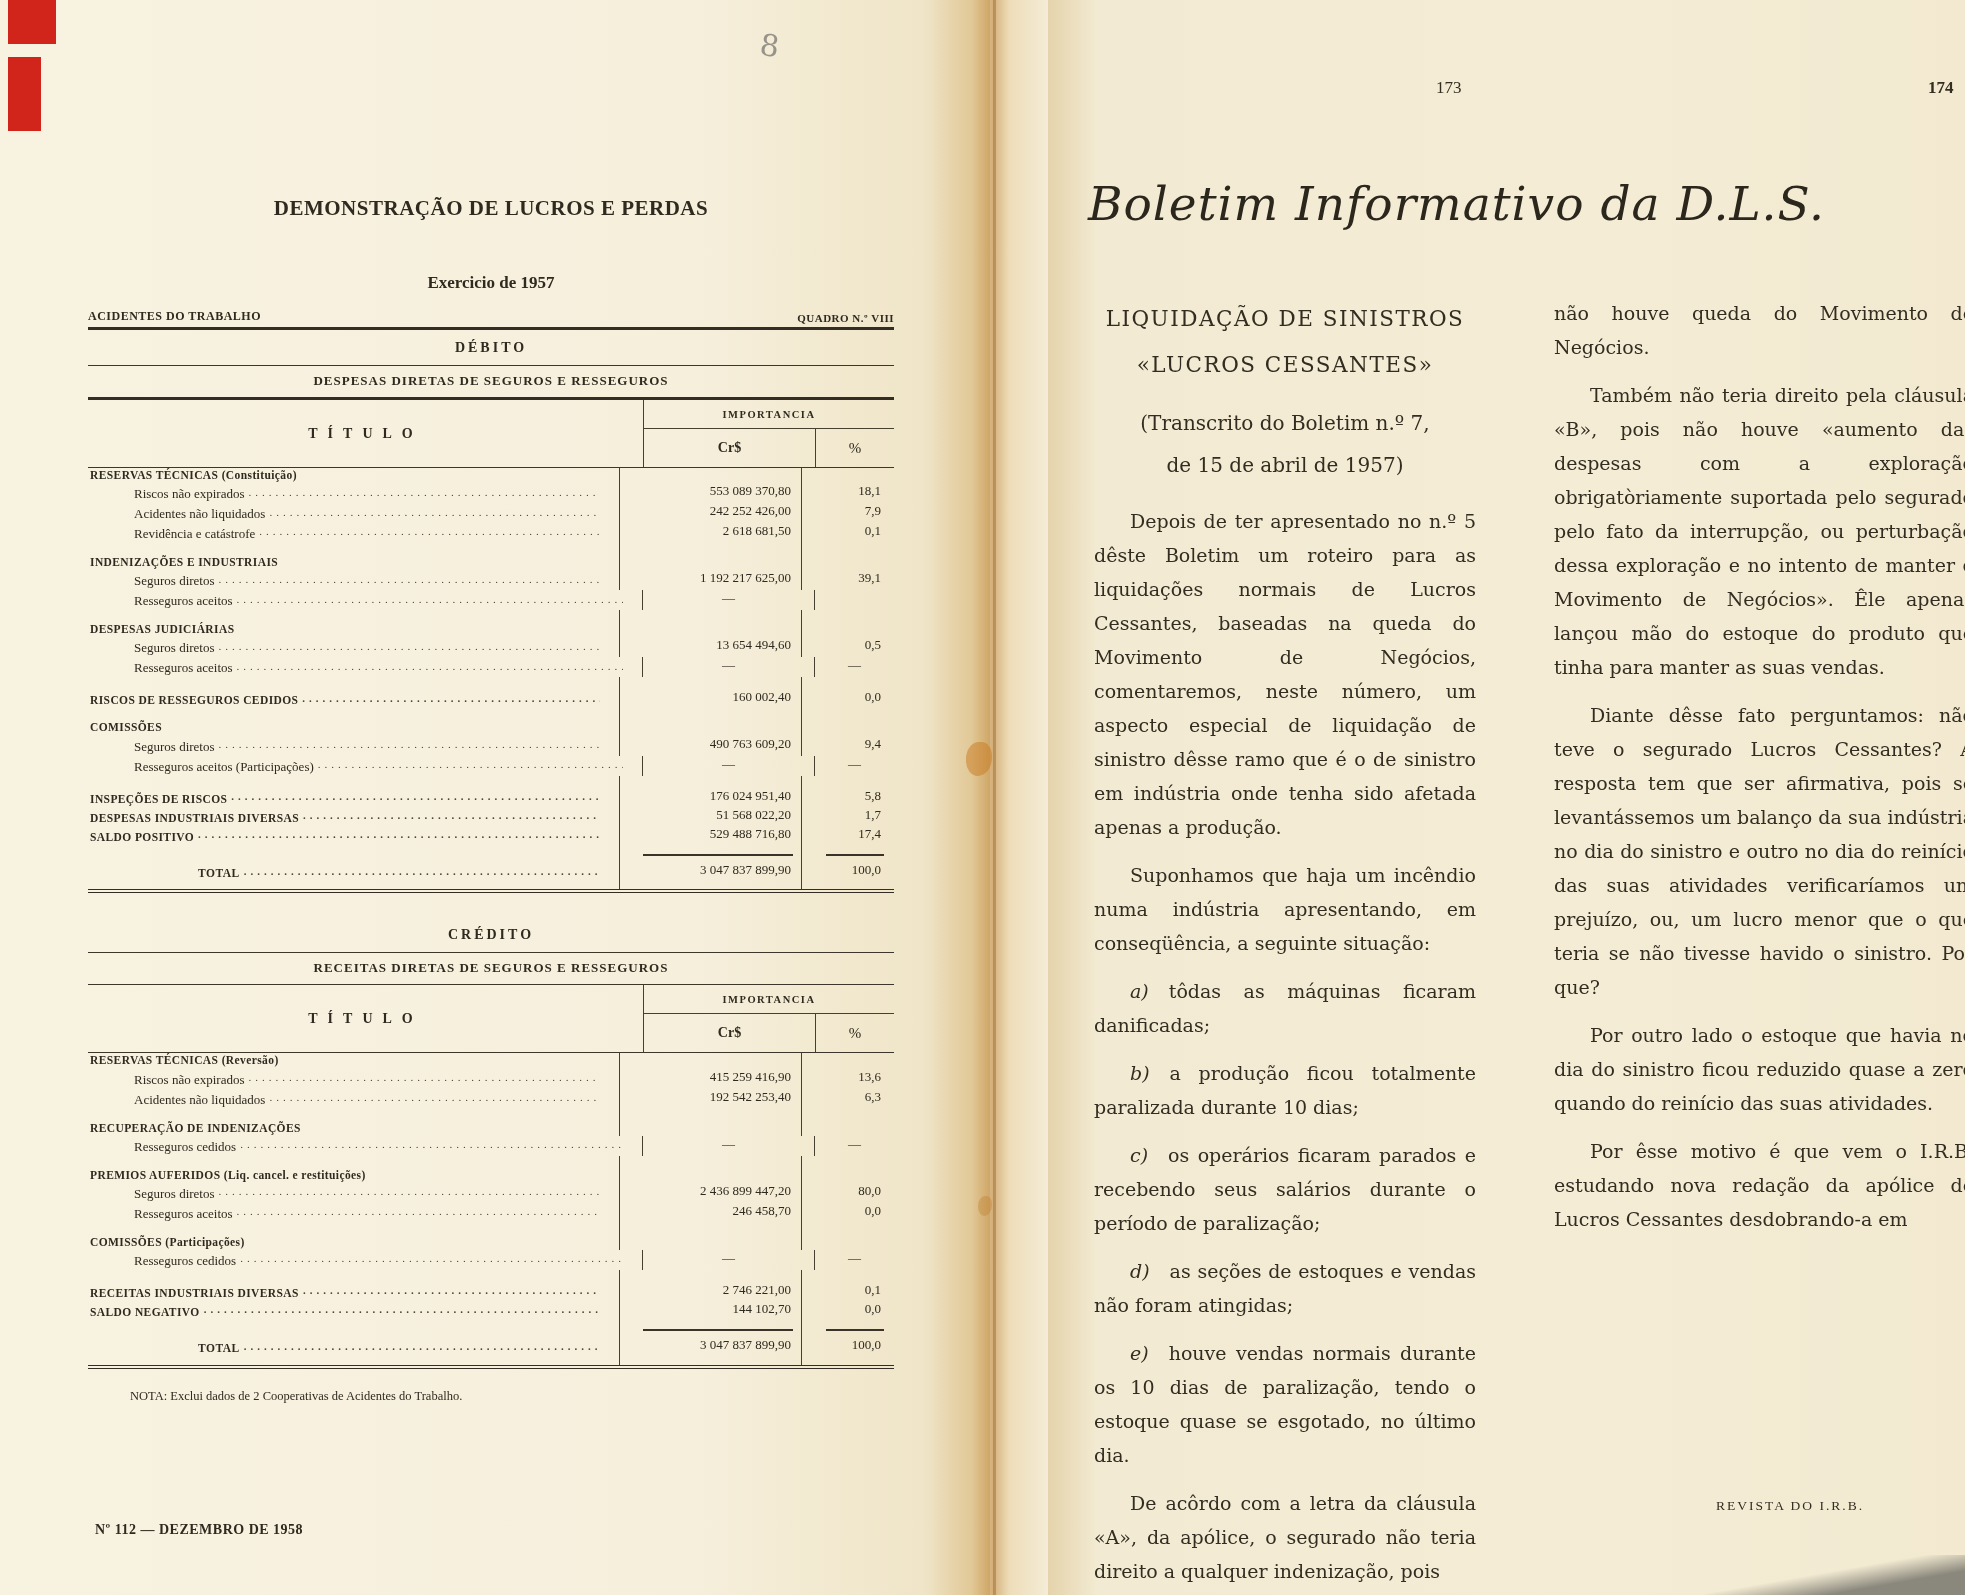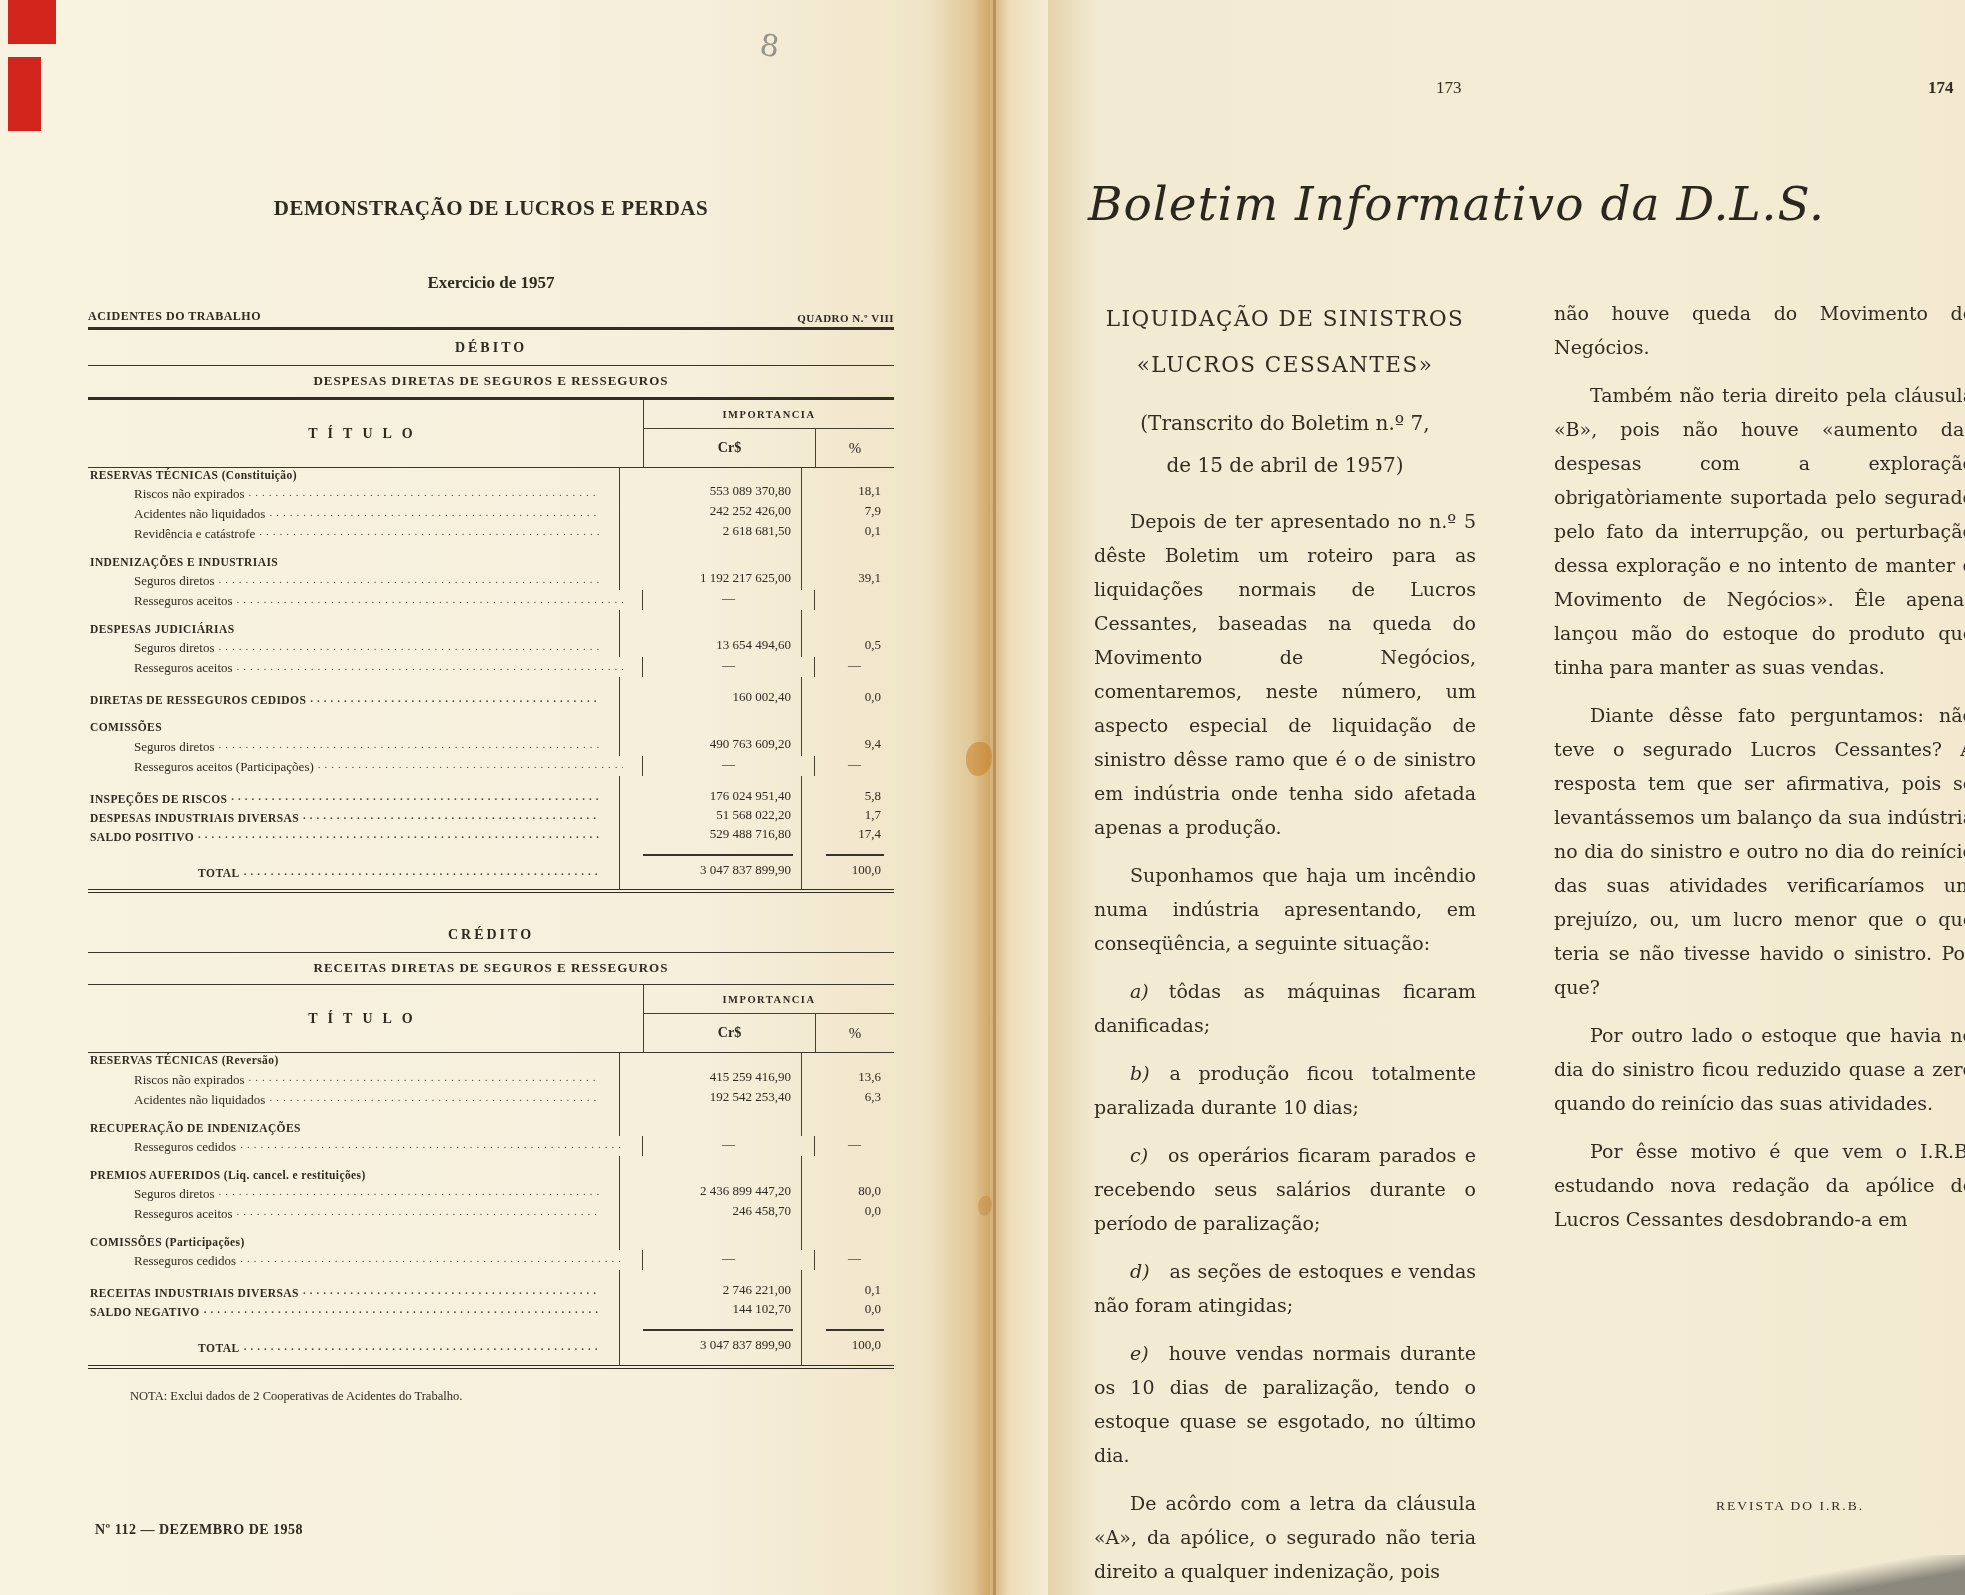--- a/index.html
+++ b/index.html
@@ -219,7 +219,7 @@
 
             <div class="row row-flat row-gap">
               <div class="c-label">
-                <span class="txt">DIRETAS DE RESSEGUROS CEDIDOS</span>
+                <span class="txt">RISCOS DE RESSEGUROS CEDIDOS</span>
                 <span class="dots"></span>
               </div>
               <div class="c-val">160 002,40</div>

